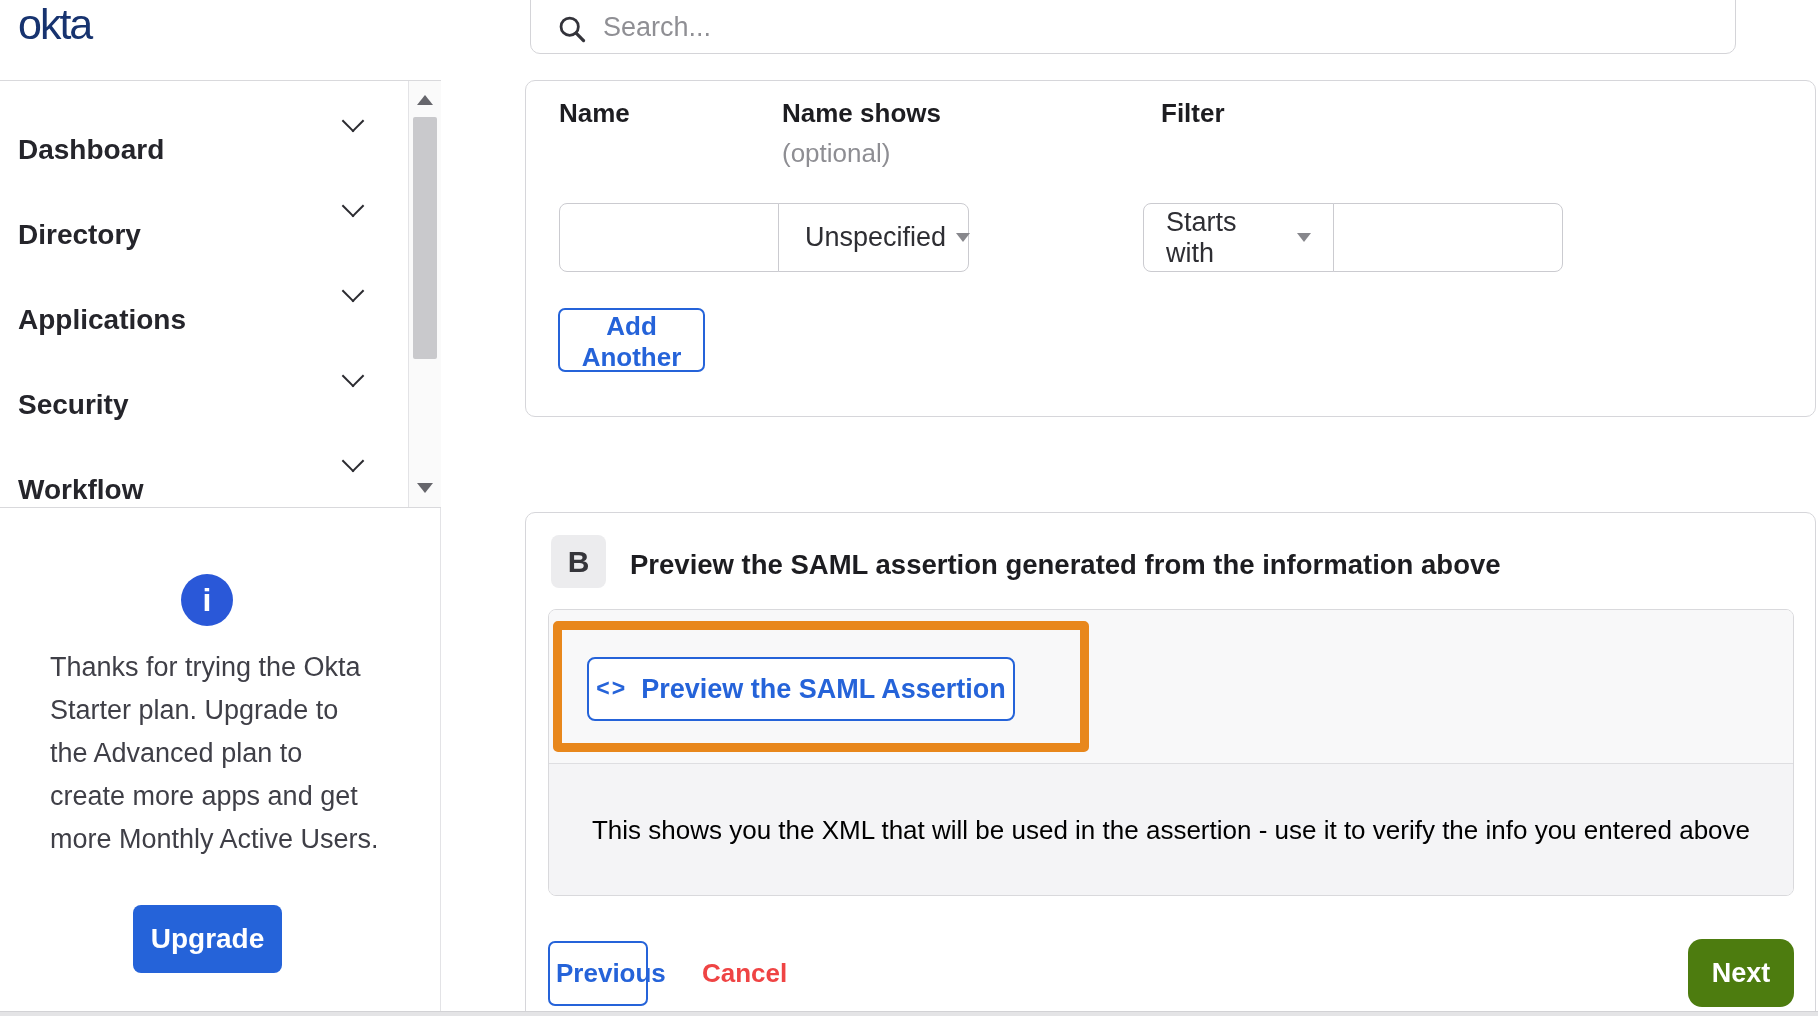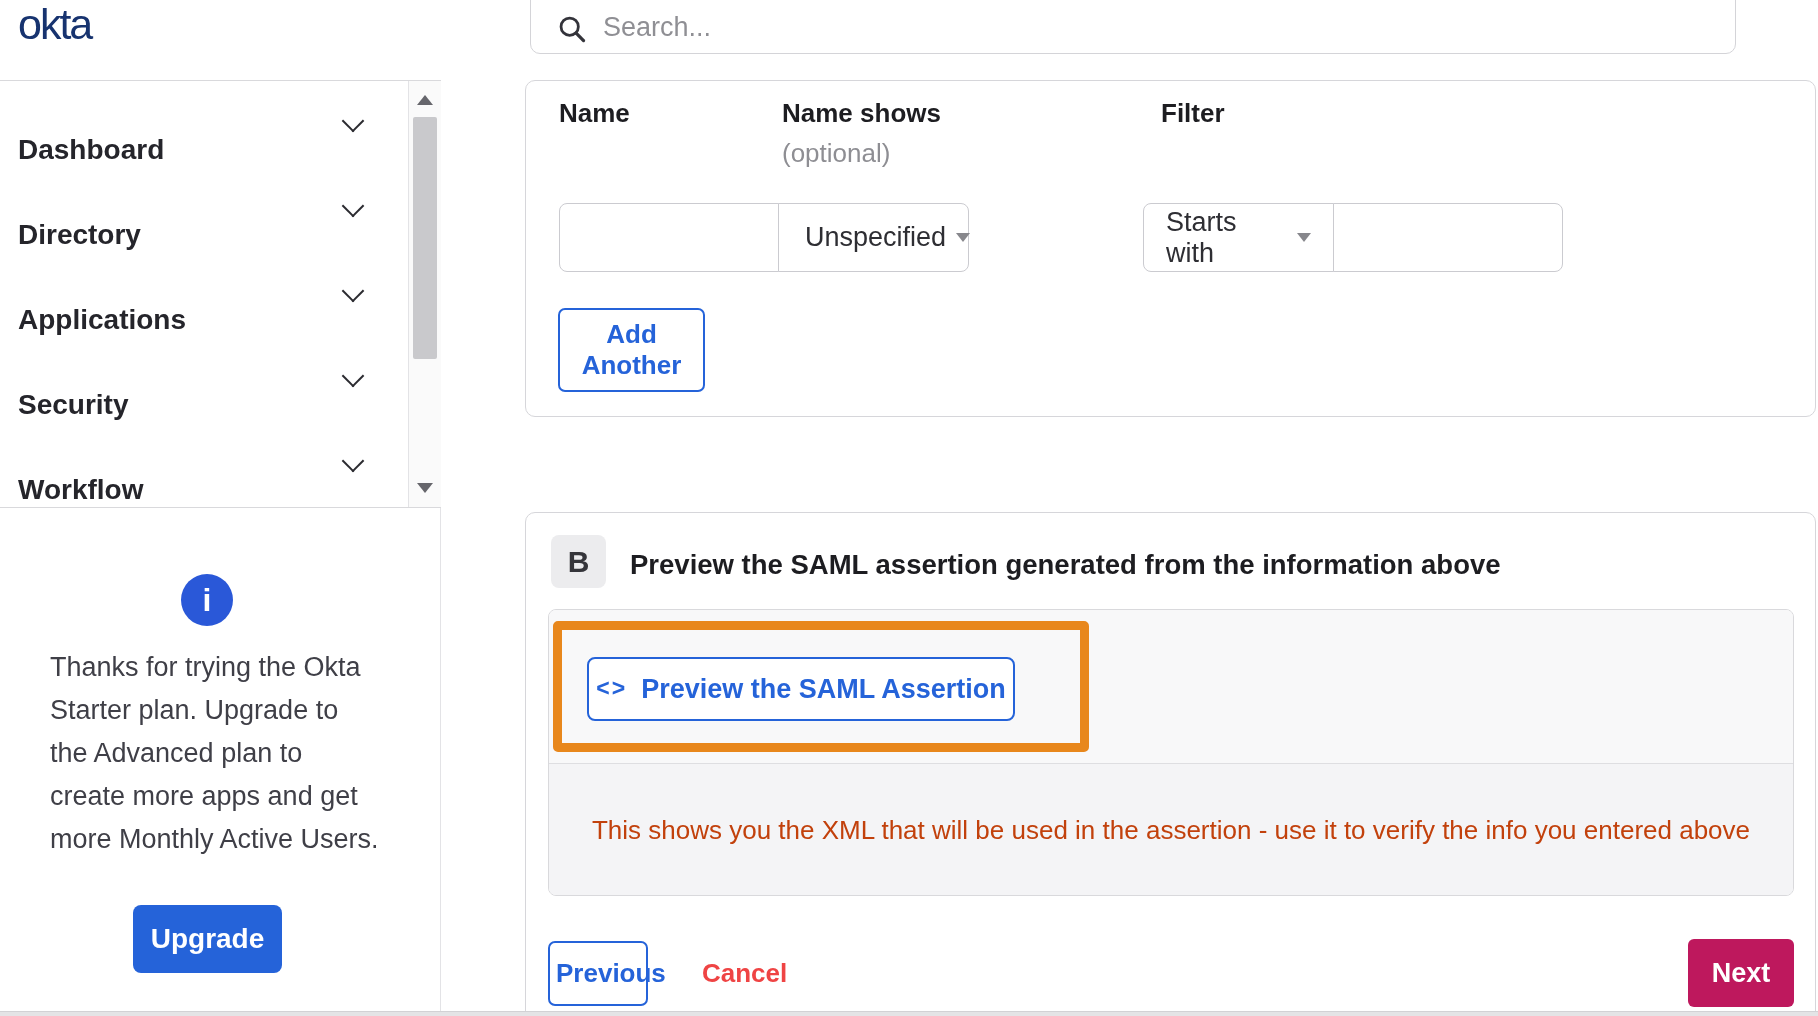--- a/index.html
+++ b/index.html
@@ -77,7 +77,7 @@
     background:#fff;border:2px solid #2563d9;border-radius:7px;color:#2563d9;
     font-family:inherit;font-weight:700;cursor:pointer;
   }
-  .add-another{position:absolute;left:32px;top:227px;width:147px;height:84px;font-size:26px;}
+  .add-another{position:absolute;left:32px;top:227px;width:147px;height:64px;font-size:26px;}
   
   .step-badge{
     position:absolute;left:25px;top:22px;width:55px;height:53px;background:#ececee;border-radius:8px;

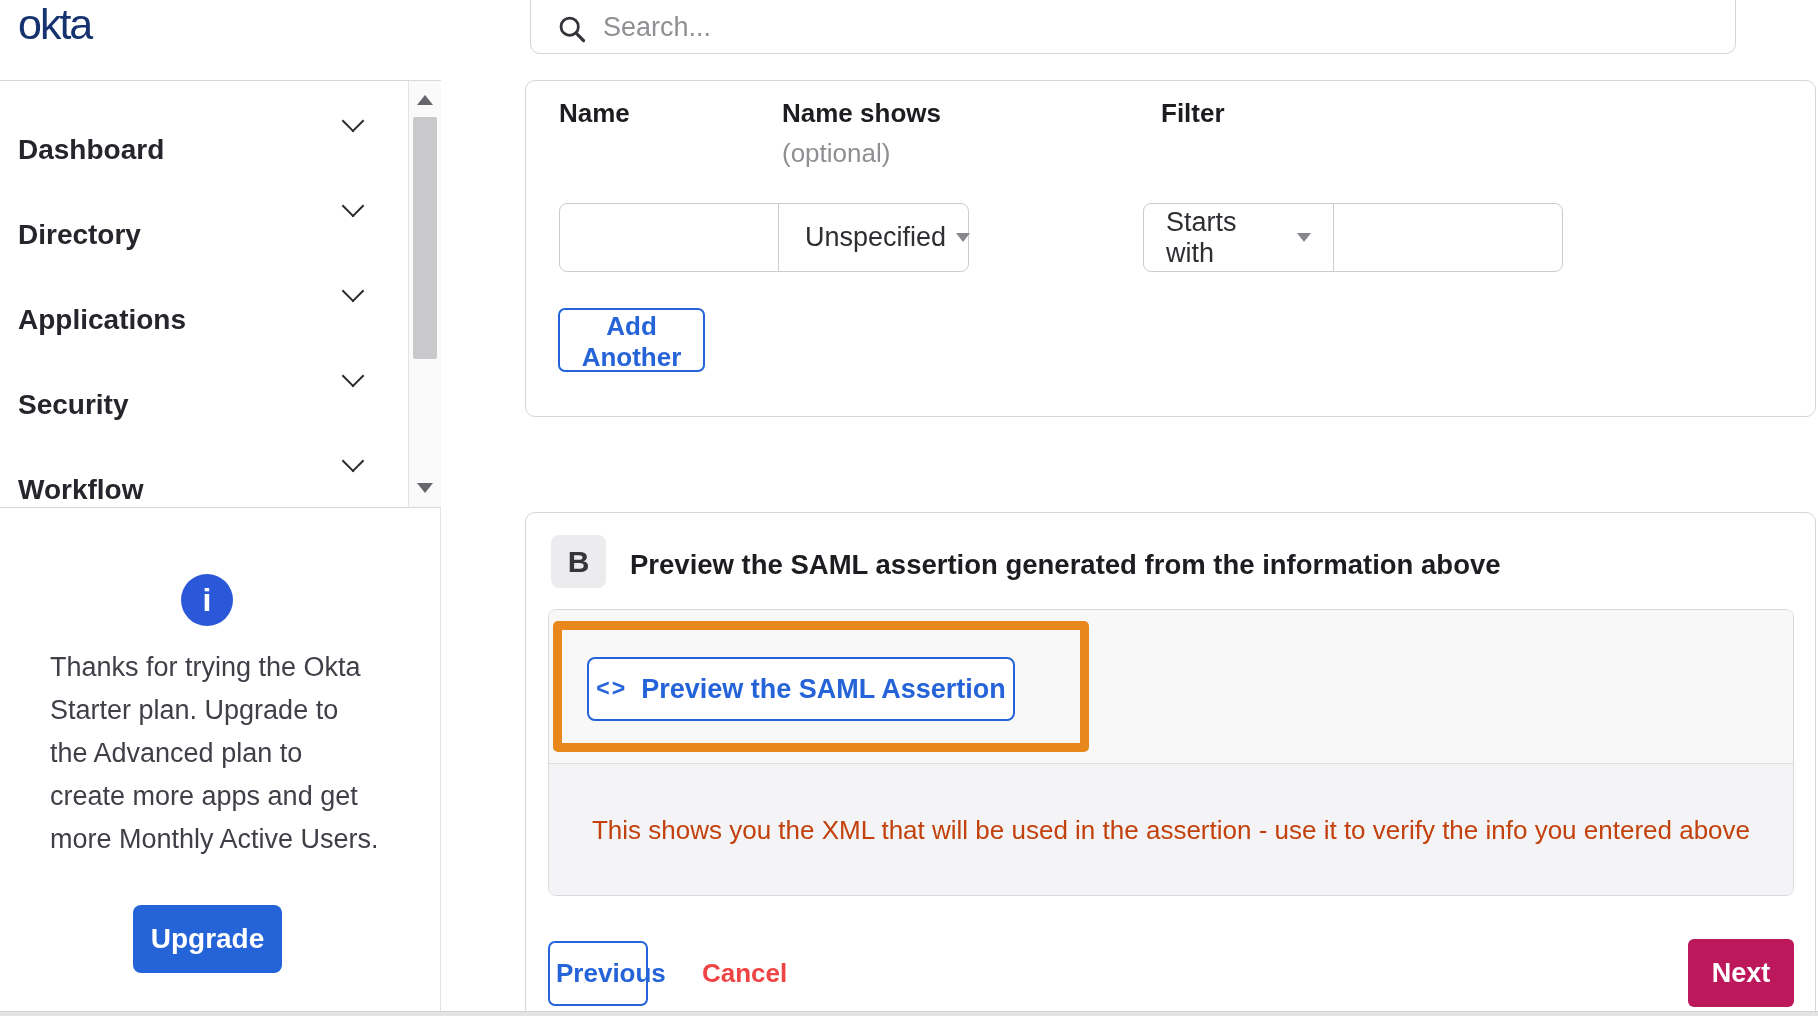--- a/index.html
+++ b/index.html
@@ -95,7 +95,7 @@
     display:flex;align-items:center;justify-content:center;gap:14px;
   }
   .code-glyph{font-size:23px;font-weight:700;letter-spacing:2px;transform:translateY(-1px);}
-  .panel-caption{font-size:26px;color:#c2410c;}
+  .panel-caption{font-size:26px;color:#000000;}
   .annotation{
     position:absolute;left:27px;top:108px;width:536px;height:131px;box-sizing:border-box;
     border:9px solid #e8871c;border-radius:5px;pointer-events:none;

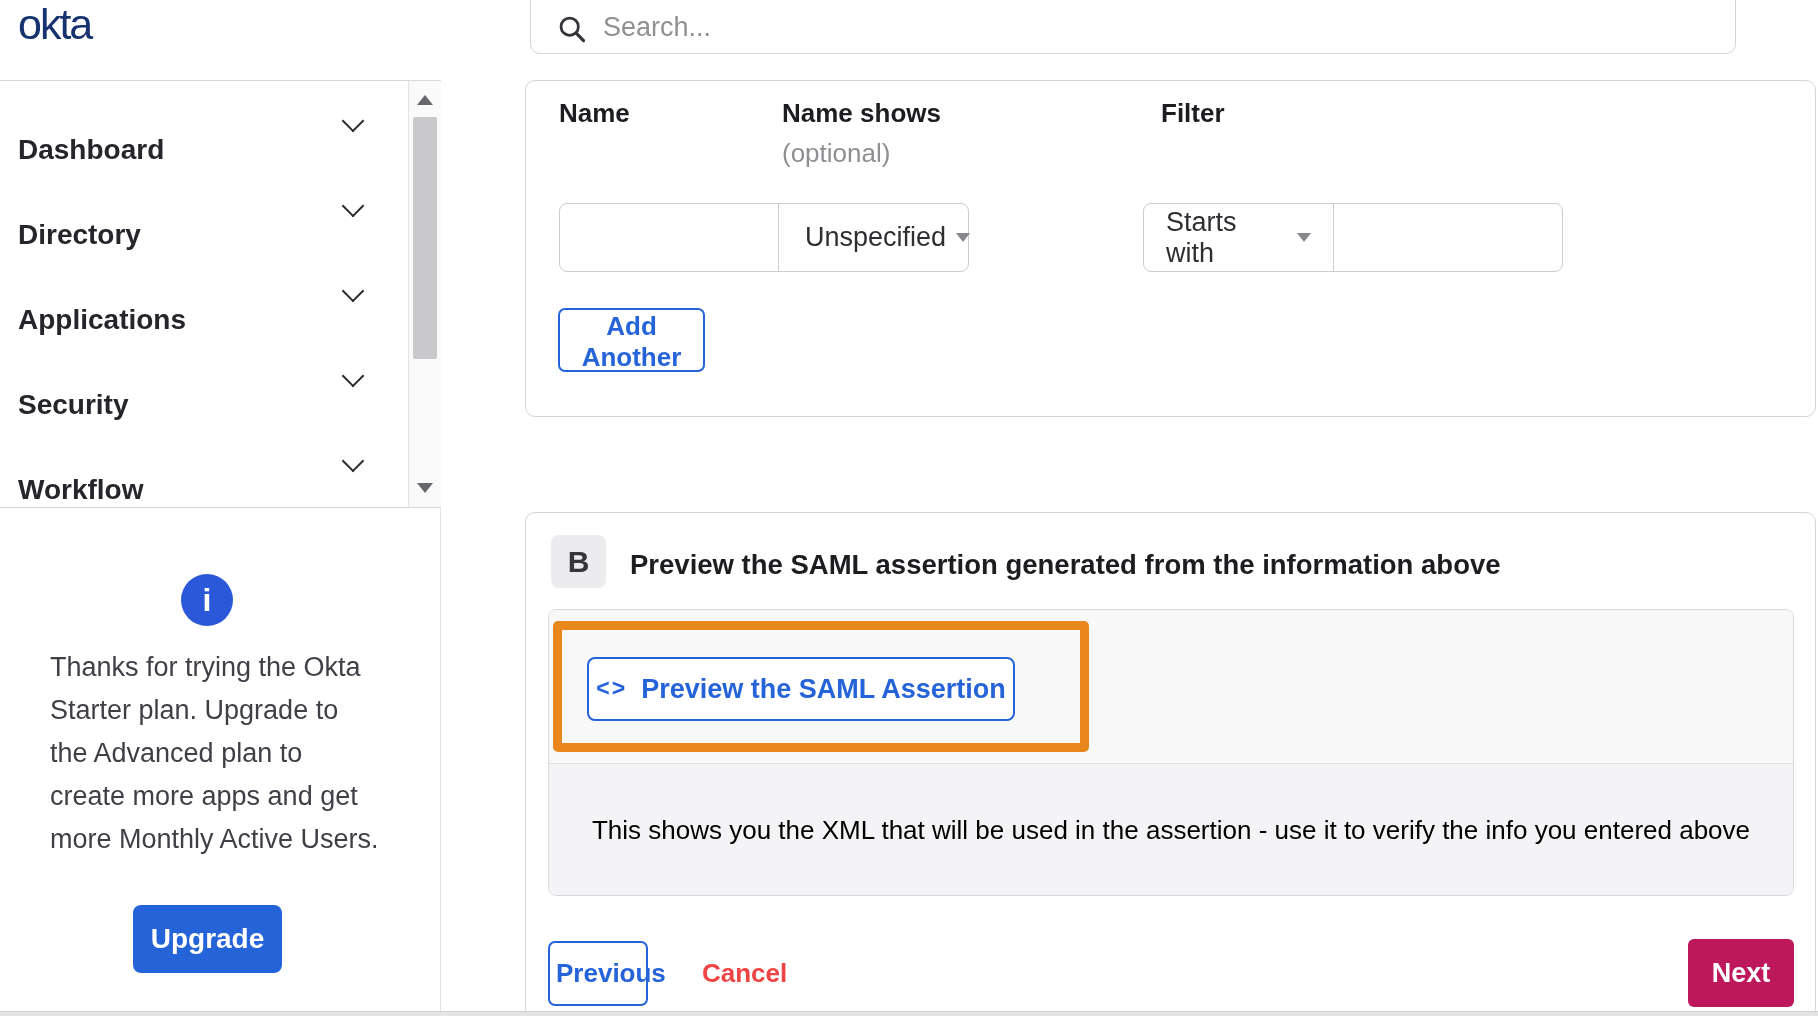--- a/index.html
+++ b/index.html
@@ -107,7 +107,7 @@
     color:#ef4444;font-size:26px;font-weight:700;cursor:pointer;background:none;border:none;font-family:inherit;
   }
   .next-btn{
-    position:absolute;left:1162px;top:426px;width:106px;height:68px;background:#be185d;border:none;border-radius:6px;
+    position:absolute;left:1162px;top:426px;width:106px;height:68px;background:#4d7c0f;border:none;border-radius:14px;
     color:#fff;font-size:27px;font-weight:700;font-family:inherit;cursor:pointer;
   }
   .hscroll{position:absolute;left:0;top:1011px;width:1818px;height:5px;background:#e4e4e6;border-top:1px solid #d2d2d5;}

